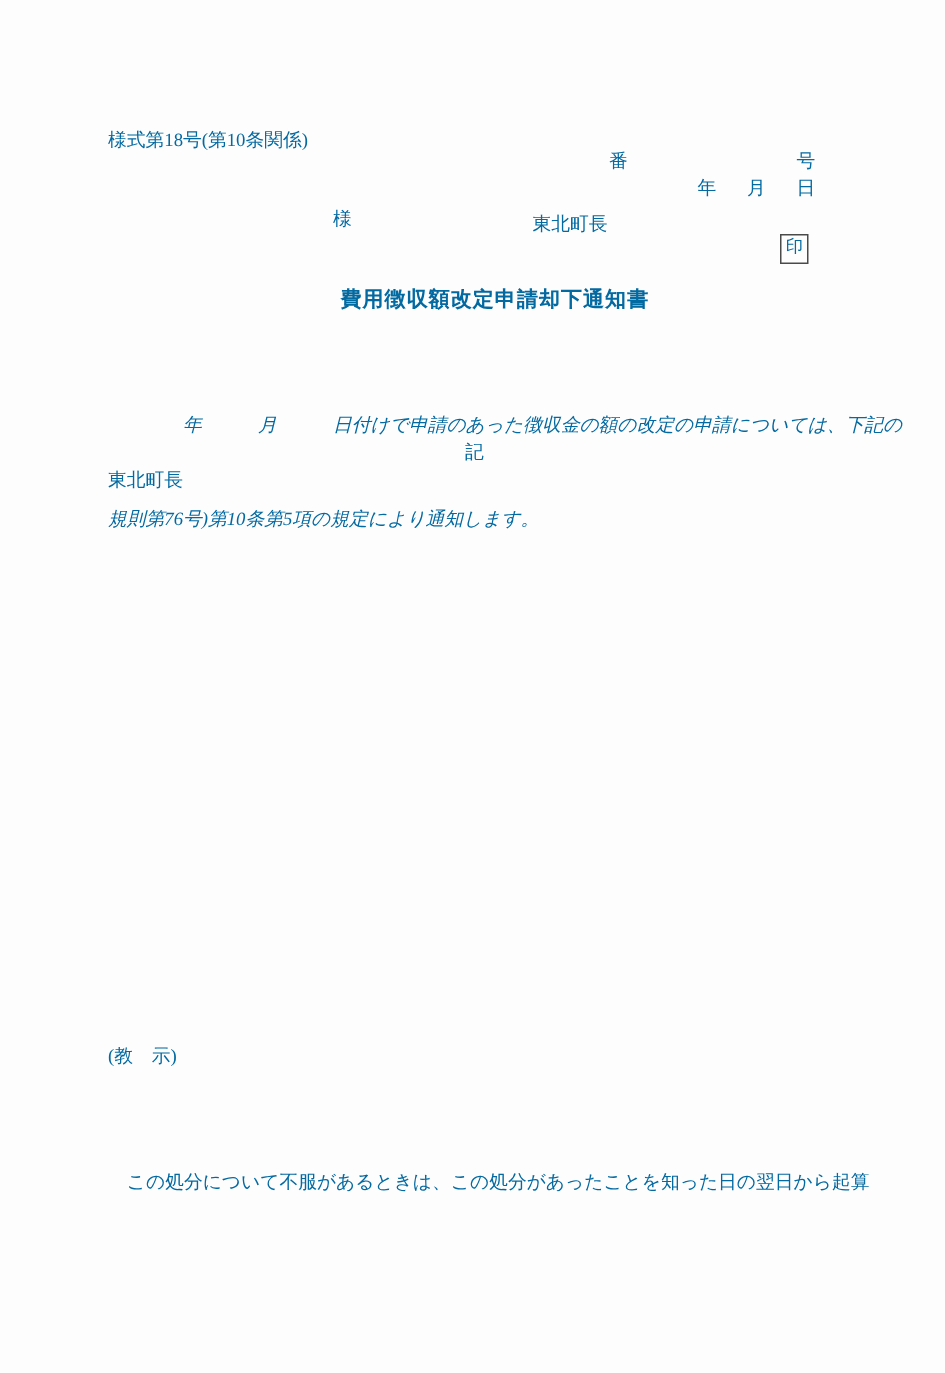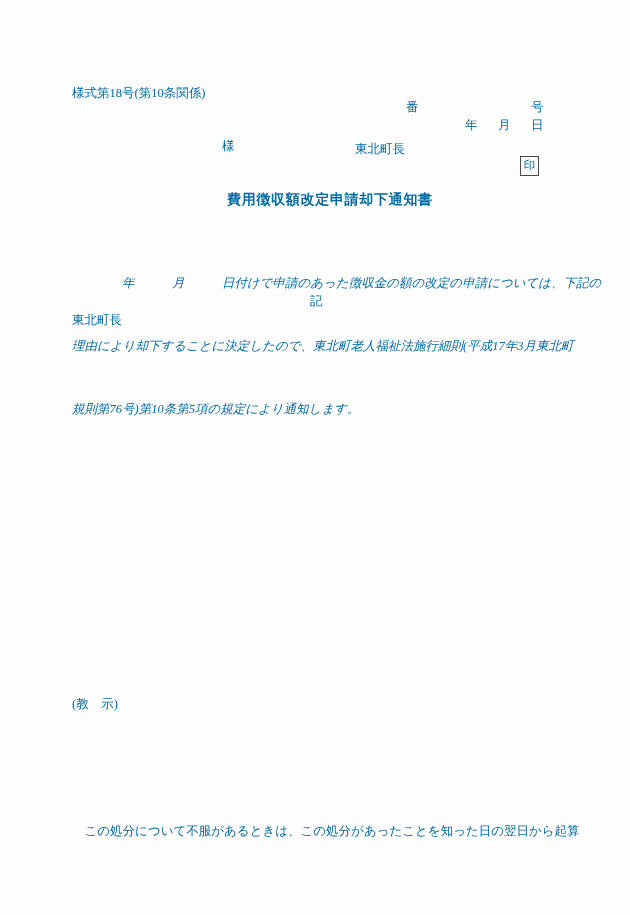--- a/index.html
+++ b/index.html
@@ -77,7 +77,6 @@
 
   <div class="abs body-block" style="left:72px; top:231px; width:510px;font-style:italic;">
     <div>　　　　年　　　月　　　日付けで申請のあった徴収金の額の改定の申請については、下記の</div>
-    <div>理由により却下することに決定したので、東北町老人福祉法施行細則(平成17年3月東北町</div>
     <div>規則第76号)第10条第5項の規定により通知します。</div>
   </div>
 

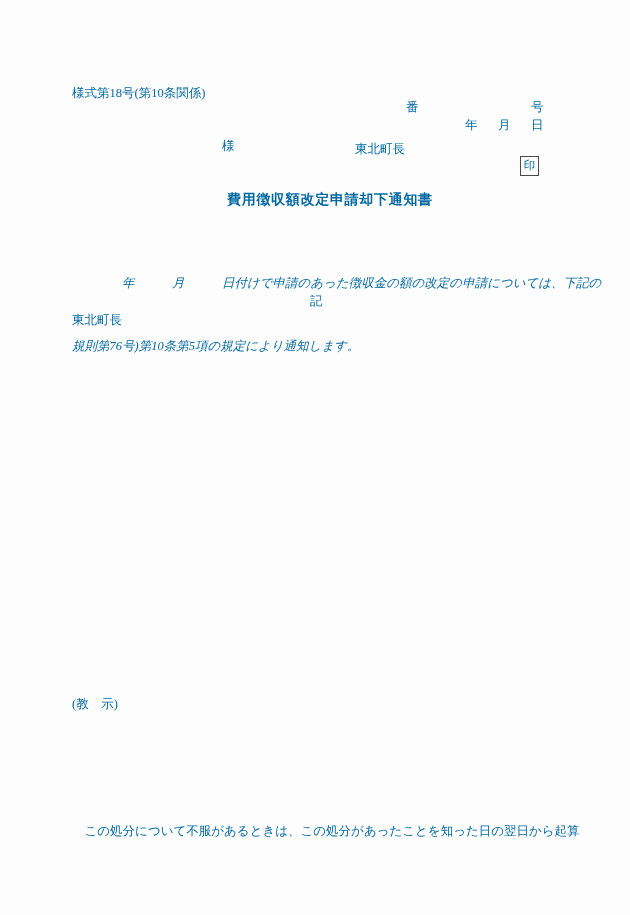--- a/index.html
+++ b/index.html
@@ -37,7 +37,6 @@
   }
   .instr-block div {
     white-space: pre;
-    margin-top: 43px;
   }
   .seal-box {
     position: absolute;

